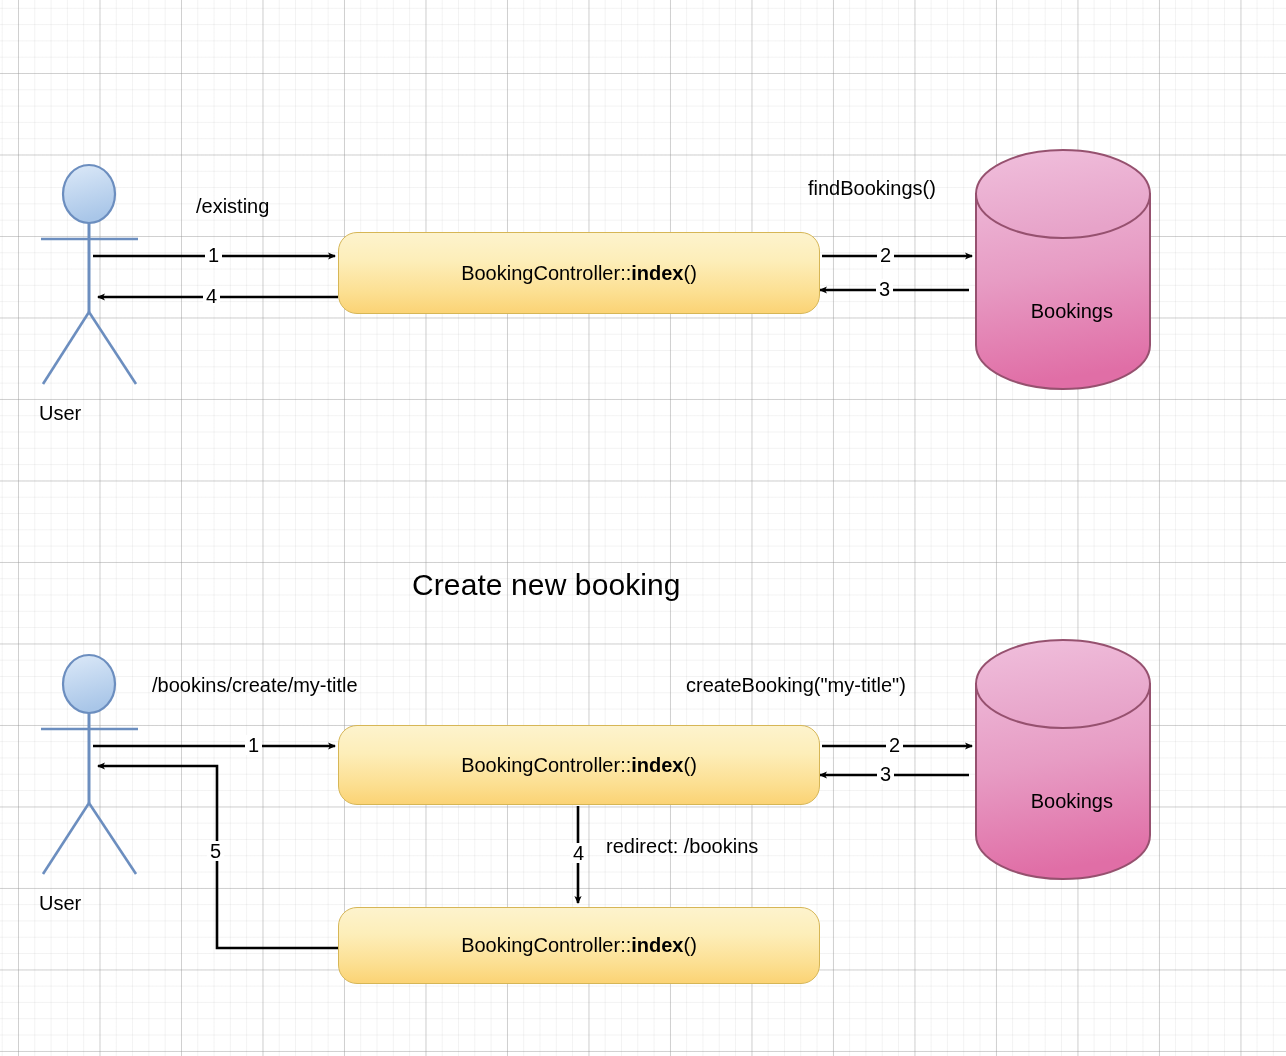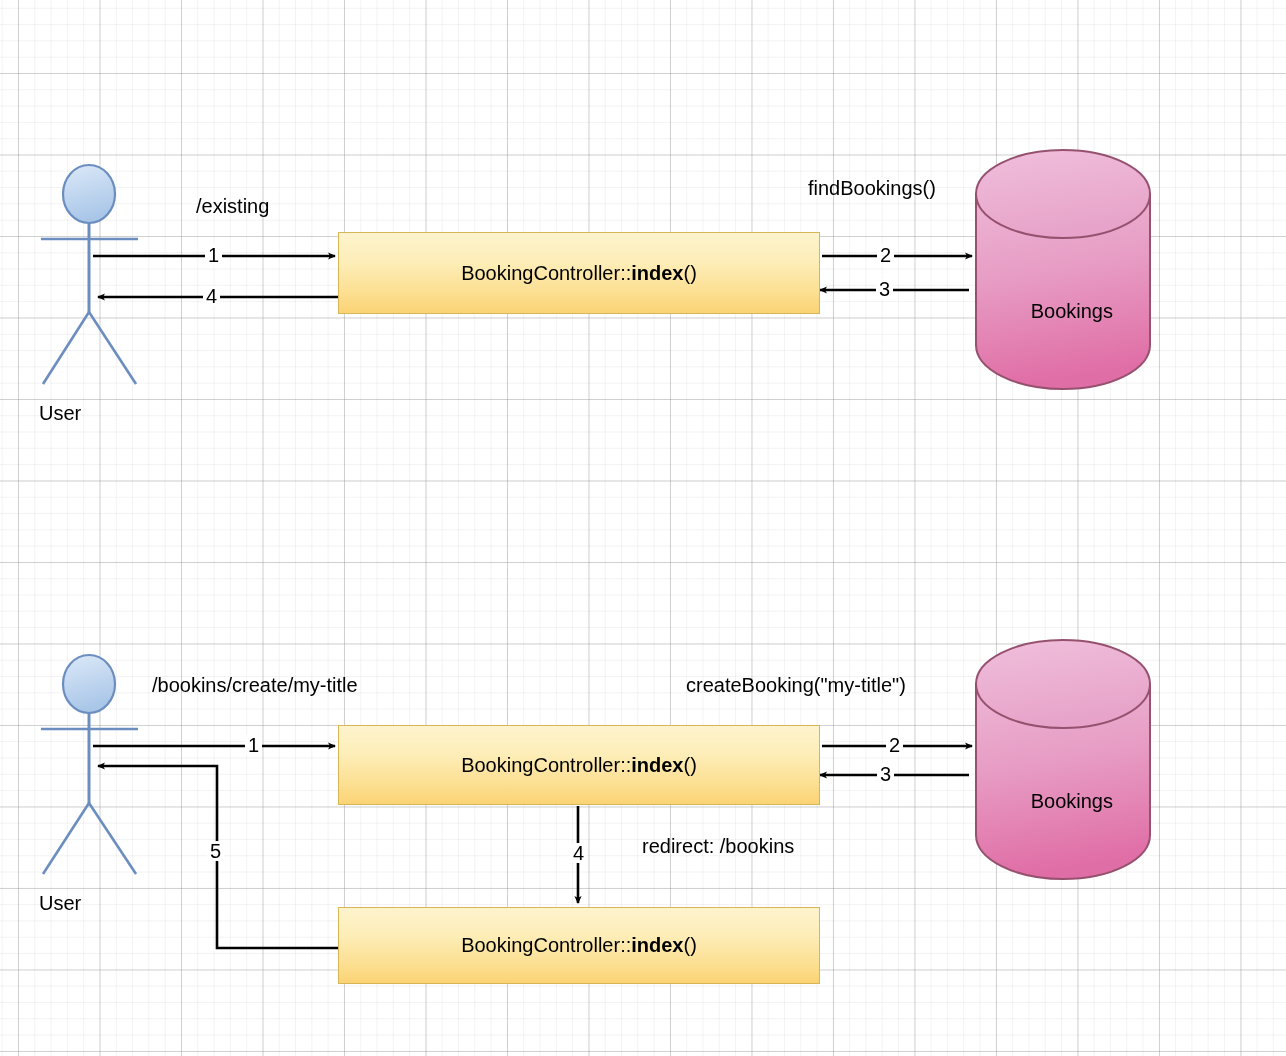--- a/index.html
+++ b/index.html
@@ -34,7 +34,7 @@
   .node-box{
     position:absolute;
     border:1.4px solid #d6b656;
-    border-radius:0;
+    border-radius:19px;
     background:linear-gradient(to bottom,#fdf3cd 0%,#fdeeb9 35%,#fcdf91 75%,#fbd375 100%);
     box-sizing:border-box;
     display:flex;align-items:center;justify-content:center;

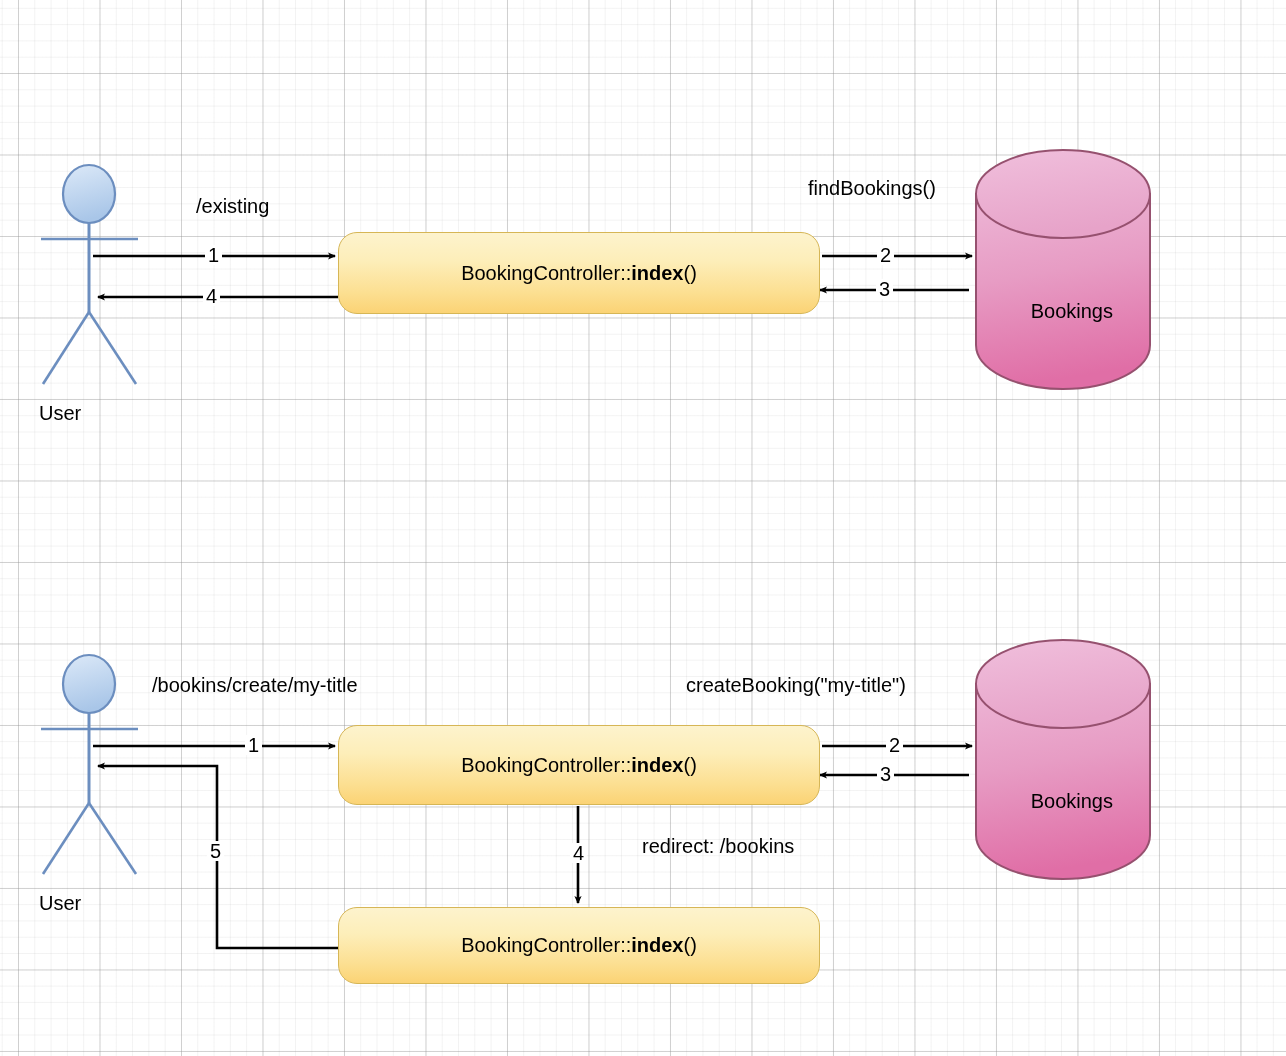--- a/index.html
+++ b/index.html
@@ -73,6 +73,7 @@
 <div id="canvas">
 
 
+  <div class="section-title" style="left:412px;top:568px;">Create new booking</div>
 
   <svg class="layer" viewBox="0 0 1286 1056">
     <defs>

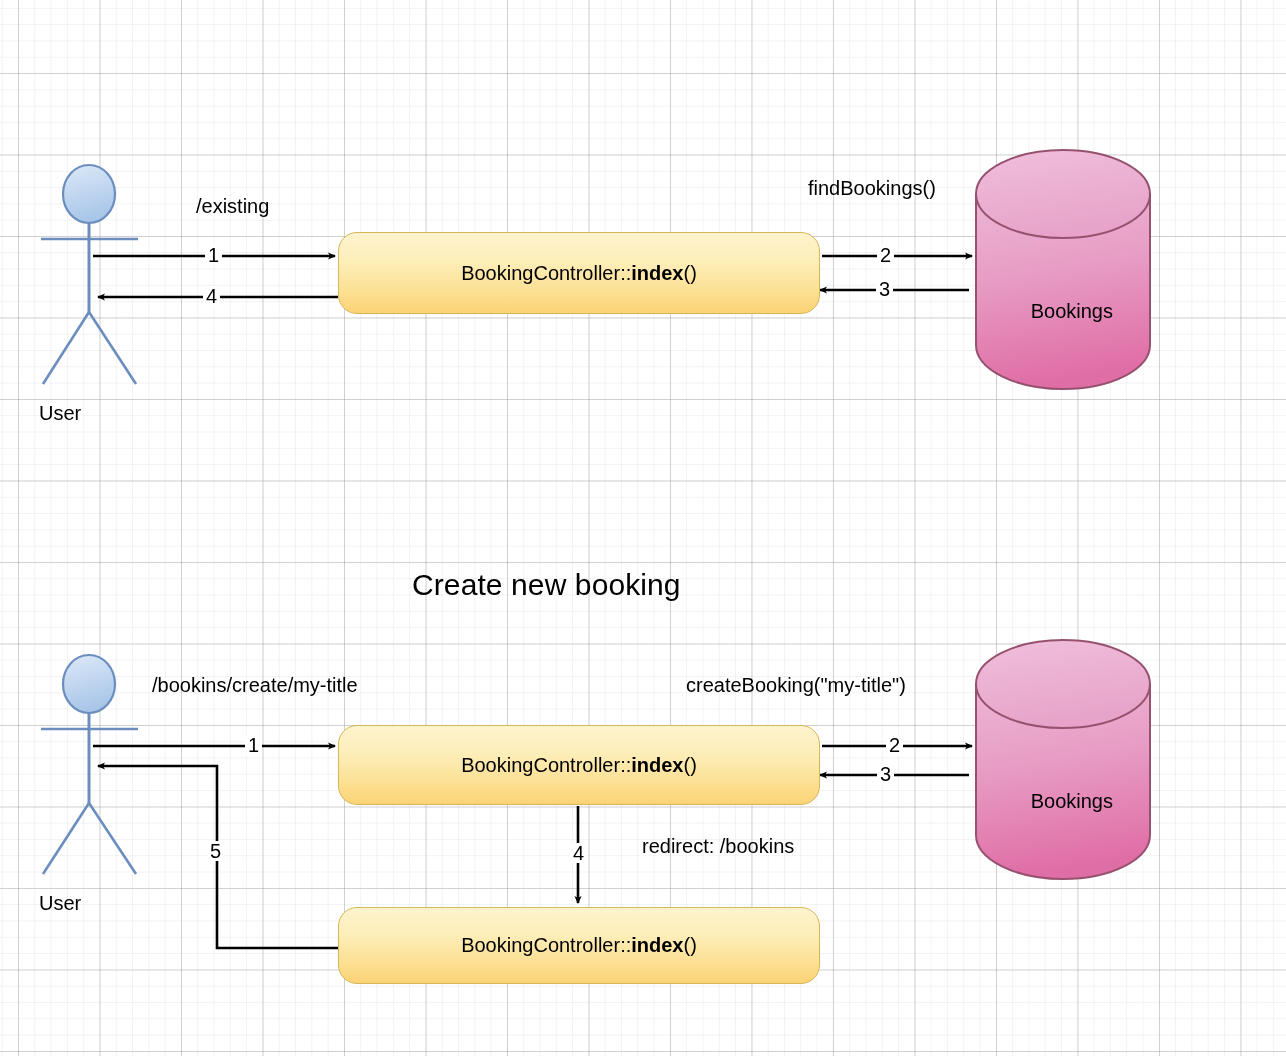--- a/index.html
+++ b/index.html
@@ -164,7 +164,7 @@
 
   <div class="edge-label" style="left:152px;top:674px;text-align:center;">/bookins/create/my-title</div>
   <div class="edge-label" style="left:686px;top:674px;">createBooking("my-title")</div>
-  <div class="edge-label" style="left:606px;top:835px;margin-left:36px;">redirect: /bookins</div>
+  <div class="edge-label" style="left:606px;top:835px;">redirect: /bookins</div>
 
   <div class="edge-num" style="left:245px;top:735px;">1</div>
   <div class="edge-num" style="left:886px;top:735px;">2</div>

